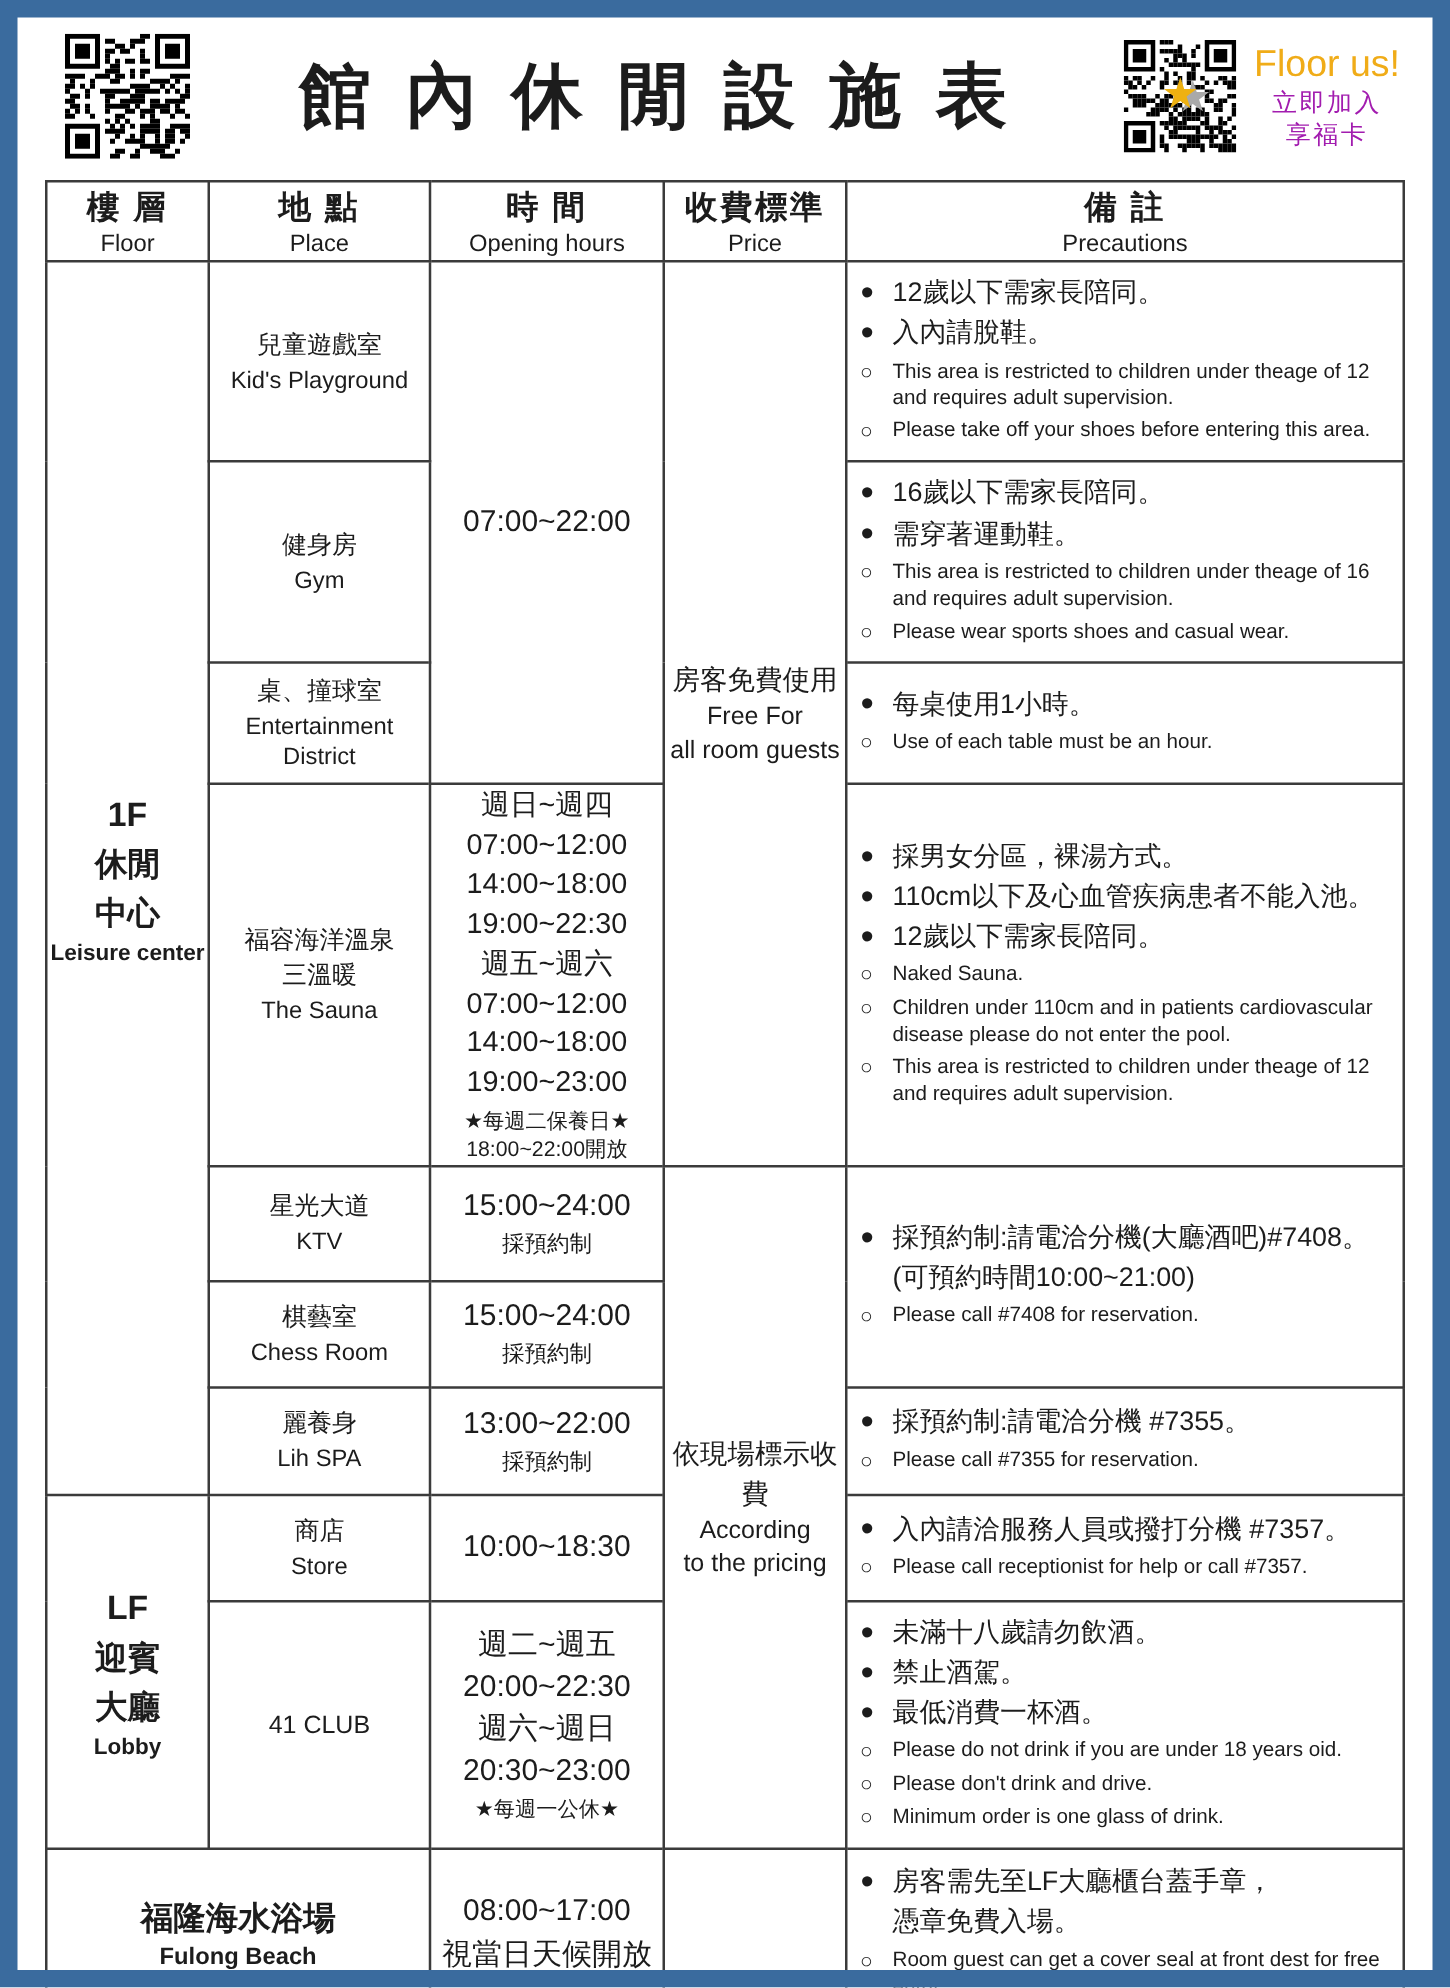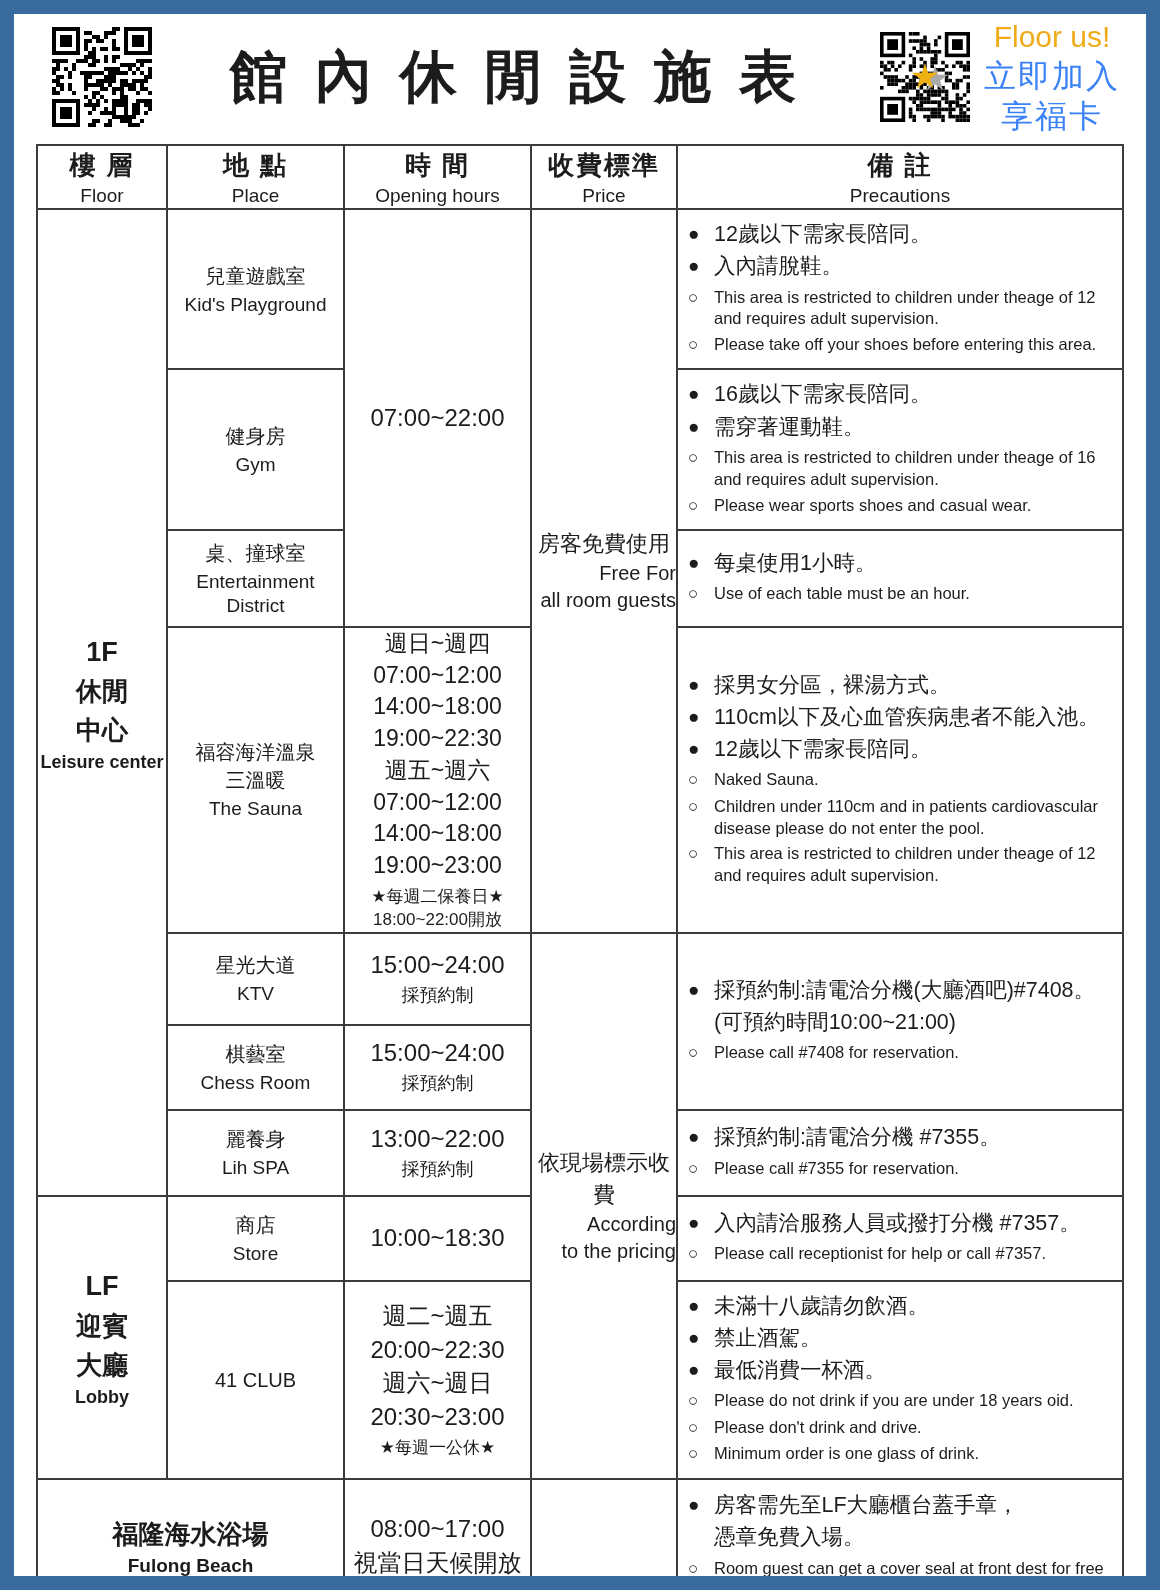--- a/index.html
+++ b/index.html
@@ -22,7 +22,7 @@
     text-shadow:10px 2px 0 #a9a9a9;line-height:1;}
   .join{display:flex;flex-direction:column;align-items:center;line-height:1.25;}
   .join-headline{color:#f0ac18;font-size:30px;}
-  .join-sub{color:#3b82f6;font-size:32px;letter-spacing:2px;}
+  .join-sub{color:#a21caf;font-size:20px;letter-spacing:2px;}
 
   
   table{border-collapse:collapse;table-layout:fixed;width:1086px;margin:12px auto 0 auto;}

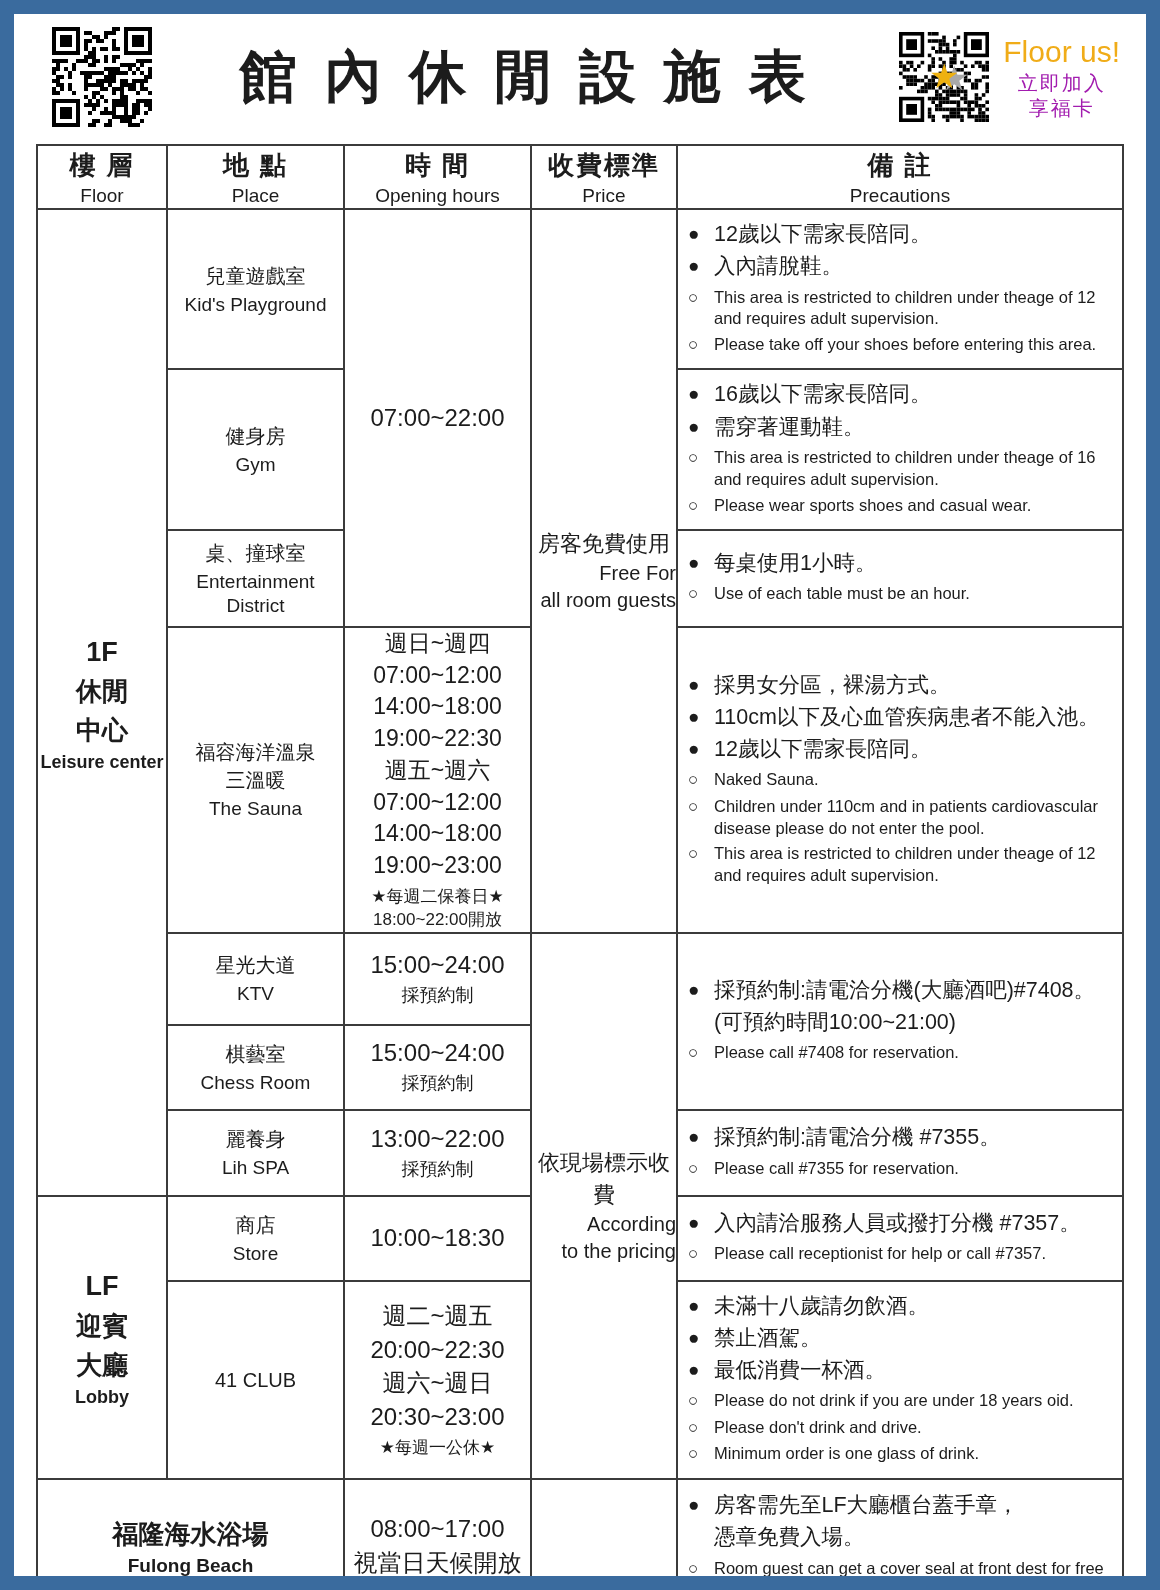--- a/index.html
+++ b/index.html
@@ -48,7 +48,7 @@
   .club-lines div{font-size:24px;line-height:1.4;}
 
   .price-zh{font-size:22px;line-height:1.45;}
-  .price-en{font-size:20px;line-height:1.35;text-align:right;}
+  .price-en{font-size:20px;line-height:1.35;}
 
   td.notes{ text-align:left;padding:8px 10px 8px 10px;}
   .note-line{display:flex;align-items:flex-start;}

